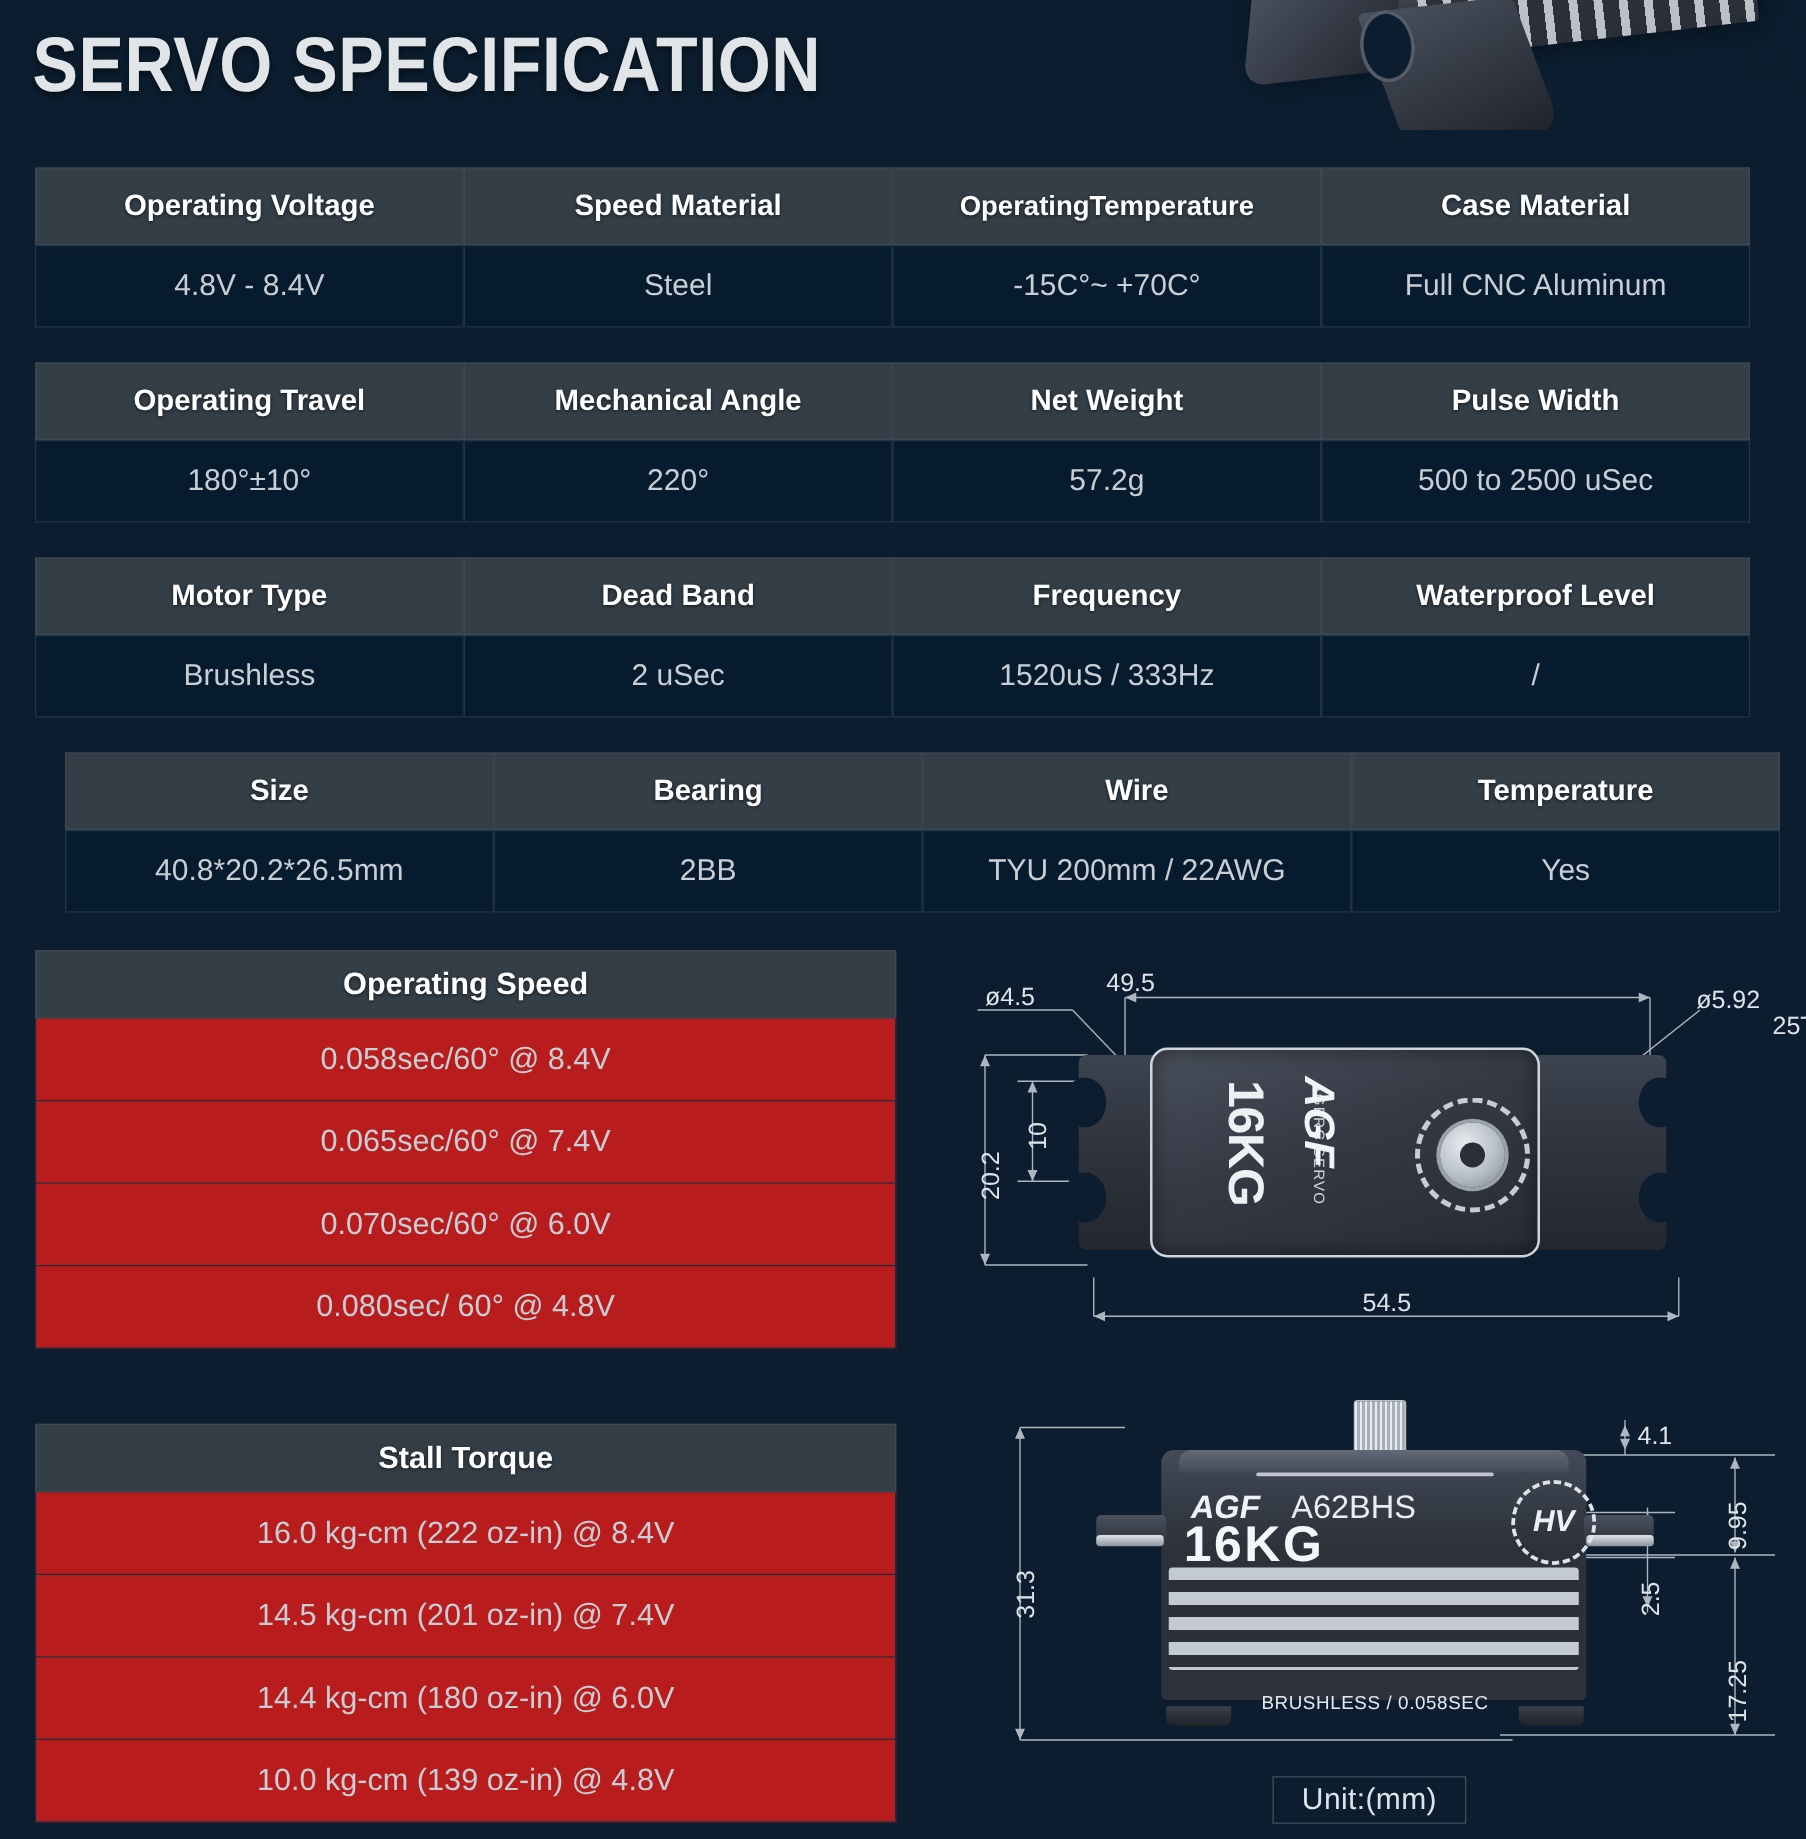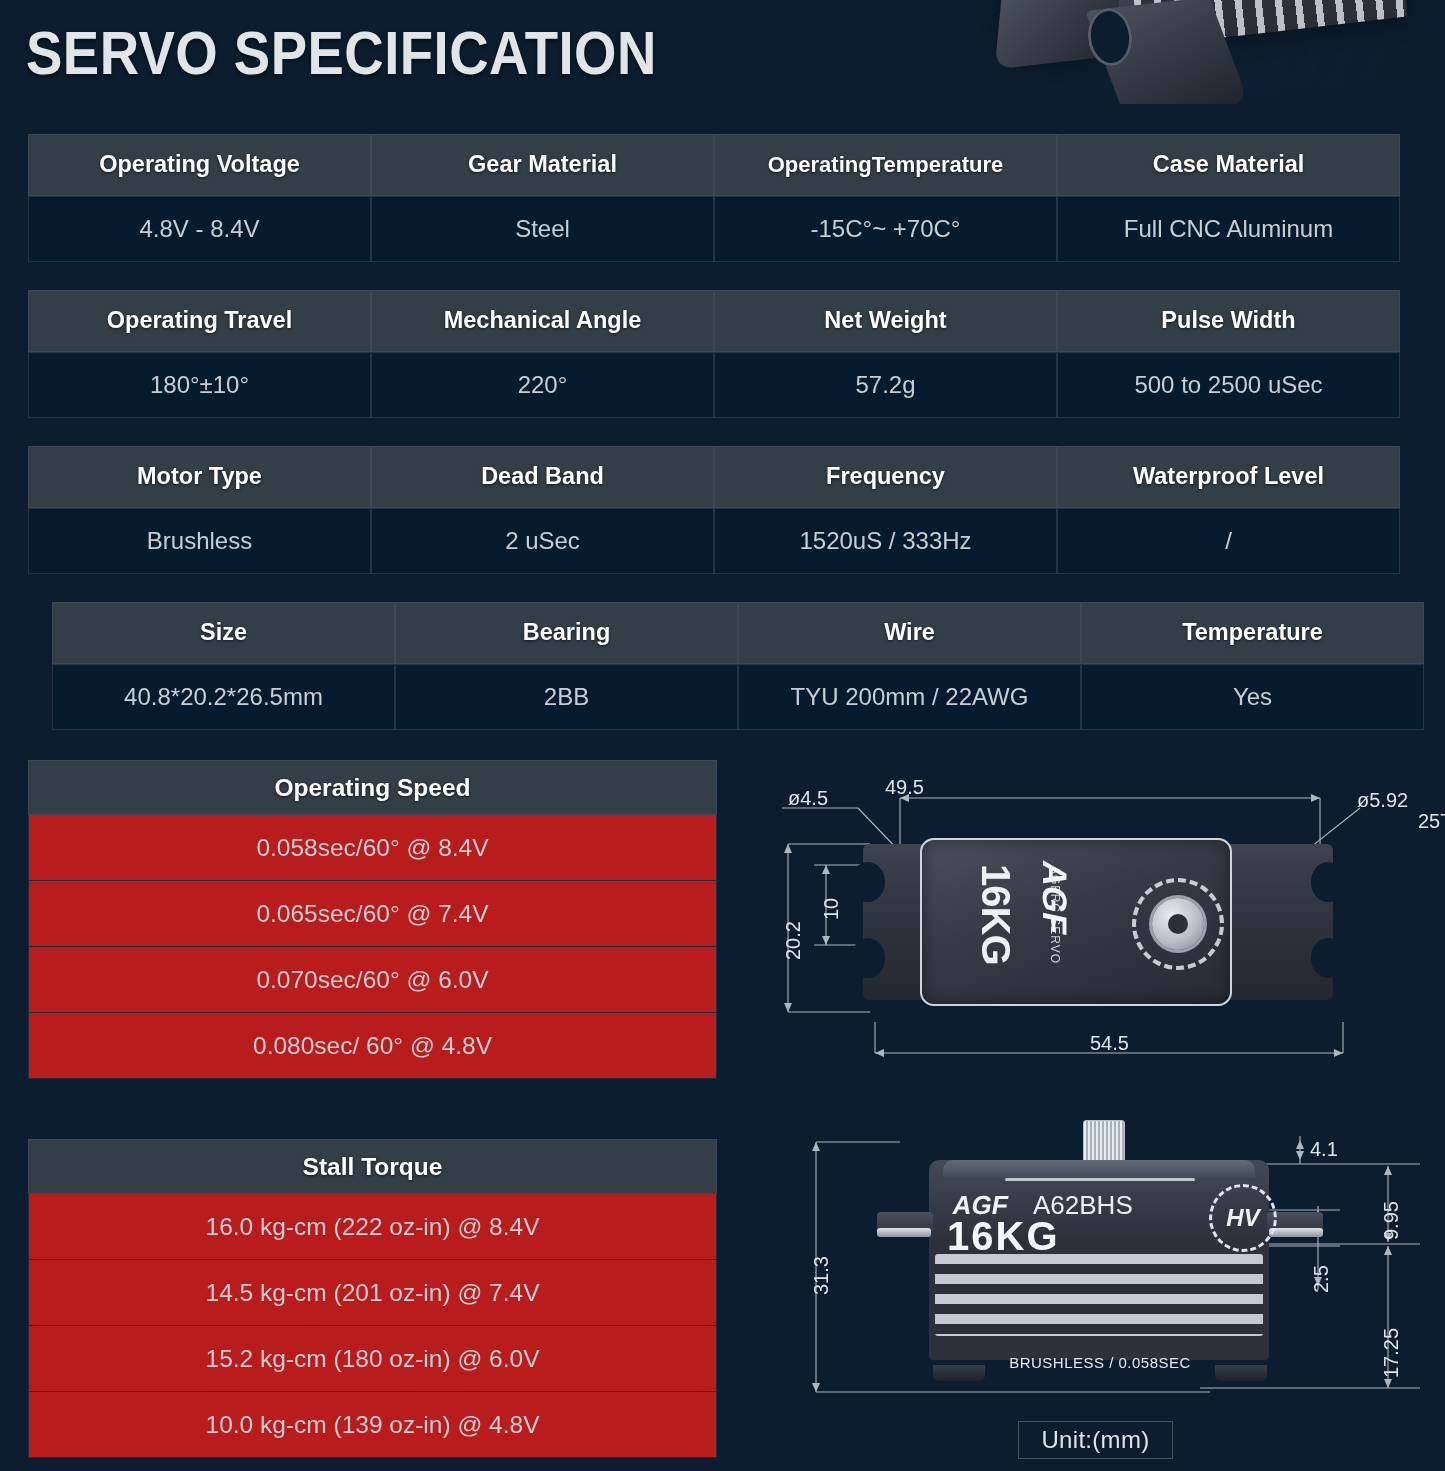--- a/index.html
+++ b/index.html
@@ -337,7 +337,7 @@
 
   <div class="spec-block" id="block1">
     <div class="hd">Operating Voltage</div>
-    <div class="hd">Gear Material</div>
+    <div class="hd">Speed Material</div>
     <div class="hd two-line">
         <span>Operating</span>
         <br>

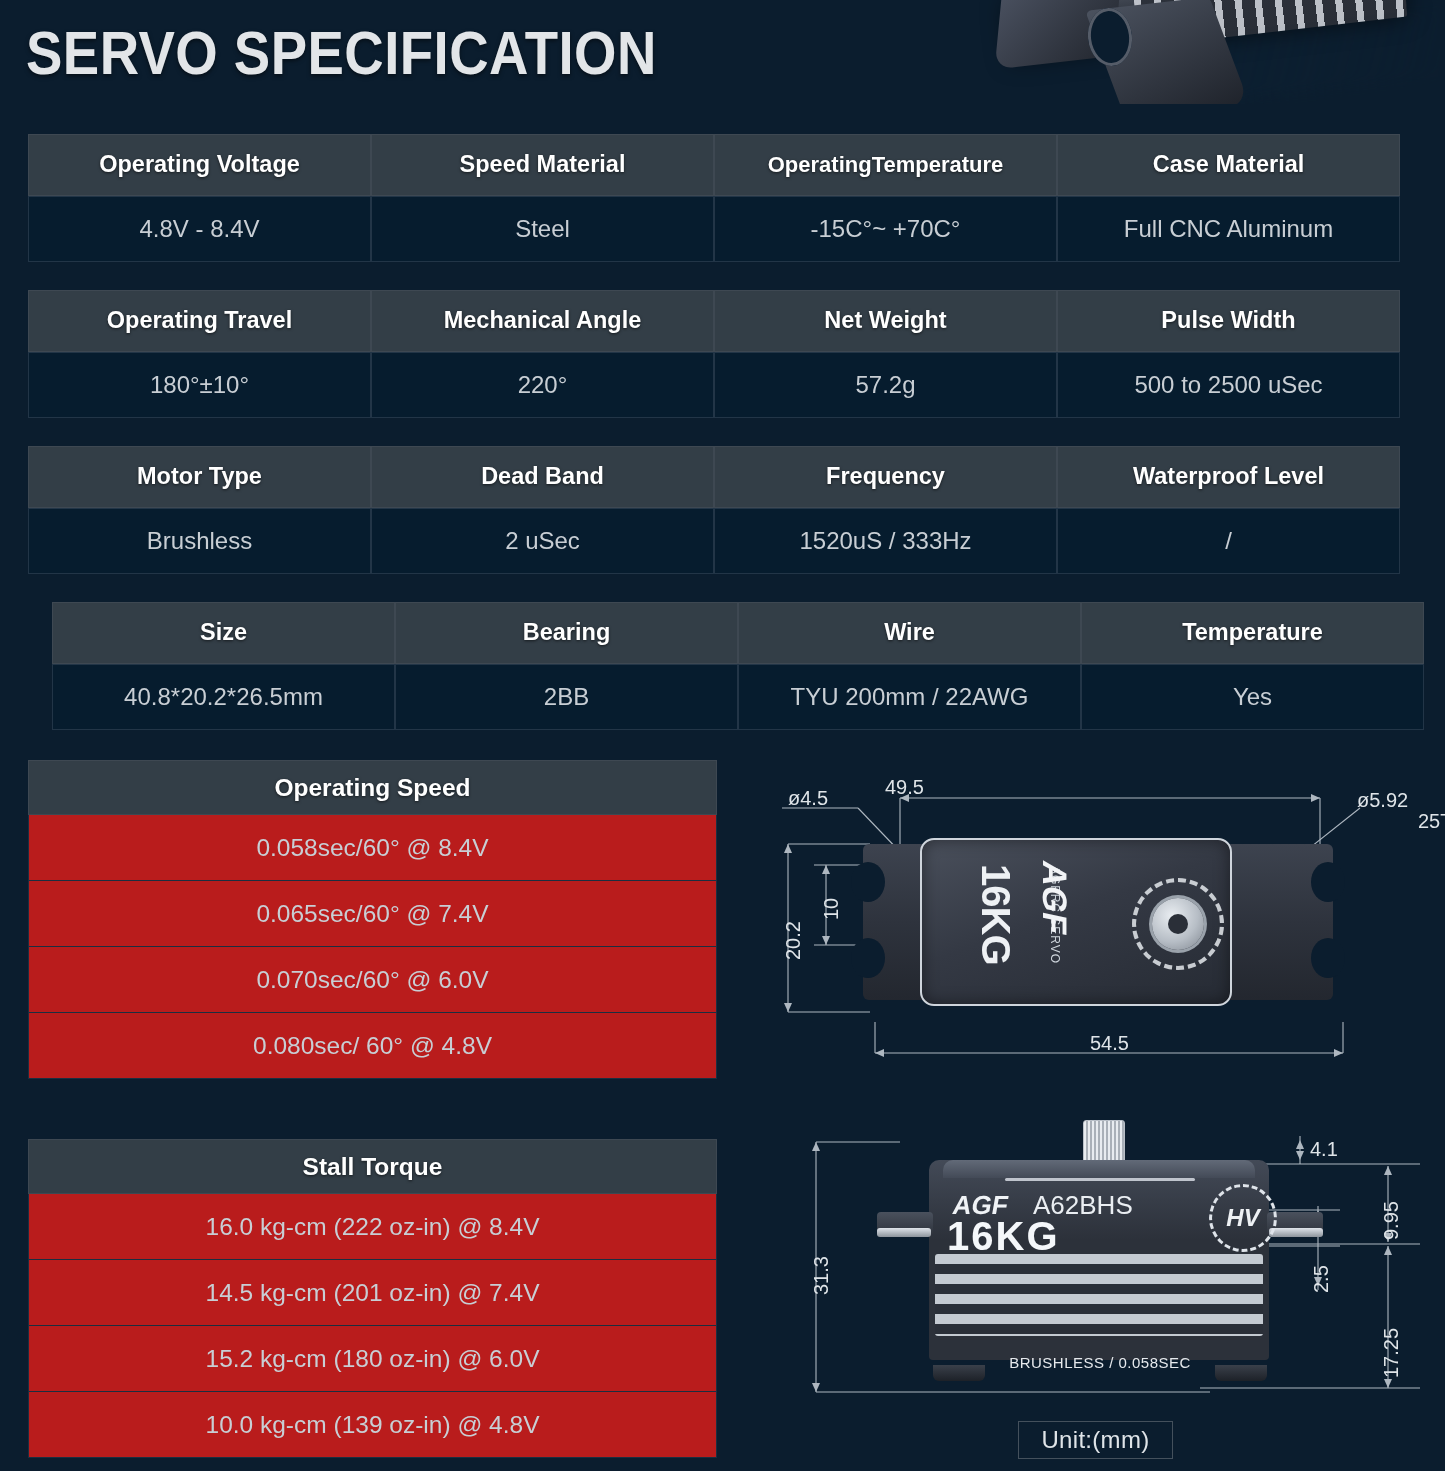--- a/index.html
+++ b/index.html
@@ -395,7 +395,7 @@
     <div class="lhd">Stall Torque</div>
     <div class="lrow">16.0 kg-cm (222 oz-in) @ 8.4V</div>
     <div class="lrow">14.5 kg-cm (201 oz-in) @ 7.4V</div>
-    <div class="lrow">15.2 kg-cm (180 oz-in) @ 6.0V</div>
+    <div class="lrow">14.4 kg-cm (180 oz-in) @ 6.0V</div>
     <div class="lrow">10.0 kg-cm (139 oz-in) @ 4.8V</div>
   </div>
 

